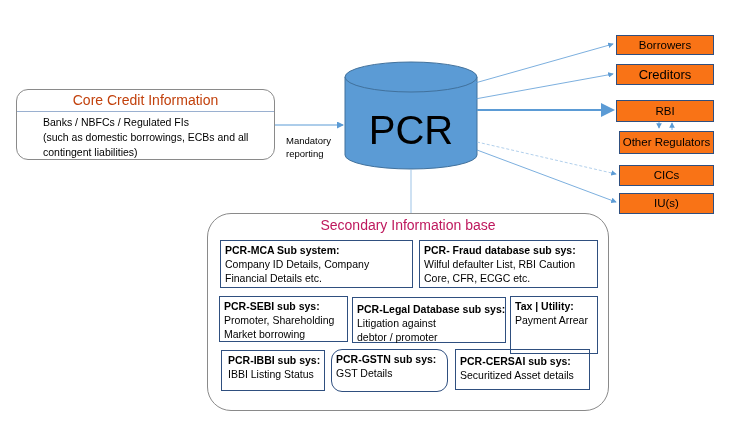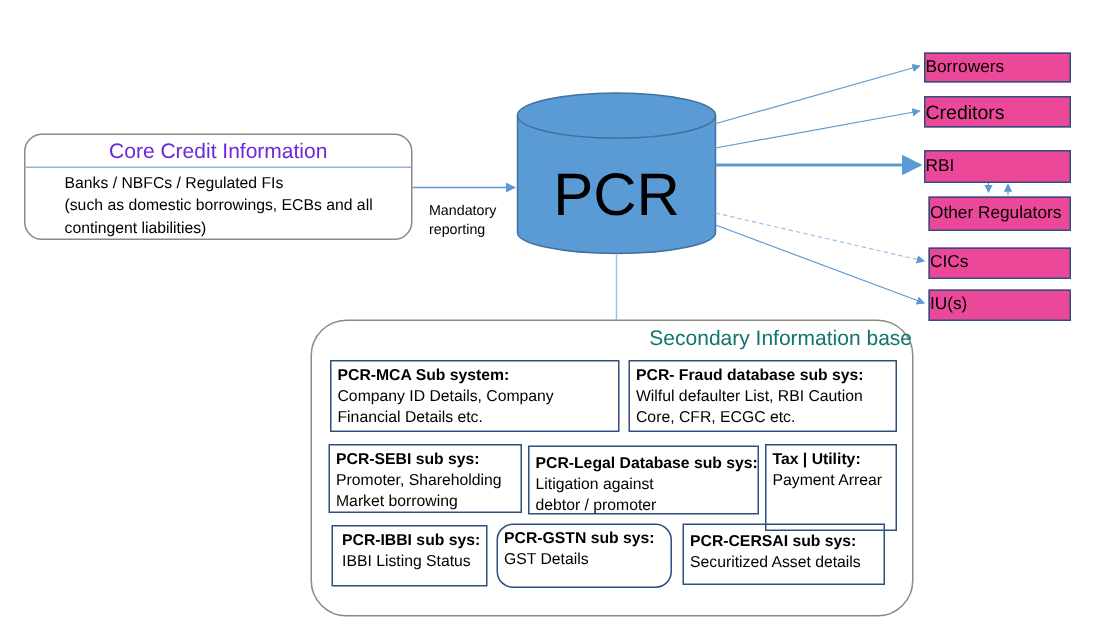--- a/index.html
+++ b/index.html
@@ -13,7 +13,7 @@
   .core-body { left:26px; top:25px; font-size:10.5px; line-height:15px; white-space:nowrap; }
   .mand { left:286px; top:99px; font-size:9.5px; line-height:13px;margin-top:35px; }
   .pcr-label { left:345px; top:108px; width:132px; text-align:center; font-size:40px; }
-  .rbox { border:1px solid #2f4f7f; box-sizing:border-box; text-align:left; font-size:11.5px; background:#ec4899; }
+  .rbox { border:1px solid #2f4f7f; box-sizing:border-box; text-align:center; font-size:11.5px; background:#f97316; }
   .sec { left:207px; top:213px; width:402px; height:198px; border:1px solid #8a8a8a; border-radius:24px; box-sizing:border-box; }
   .sec-title { left:0; top:3px; width:100%; text-align:right; color:#0f766e; font-size:14px; }
   .sbox { border:1px solid #2f4f7f; box-sizing:border-box; font-size:10.5px; line-height:14px; padding:2px 4px; white-space:nowrap; }

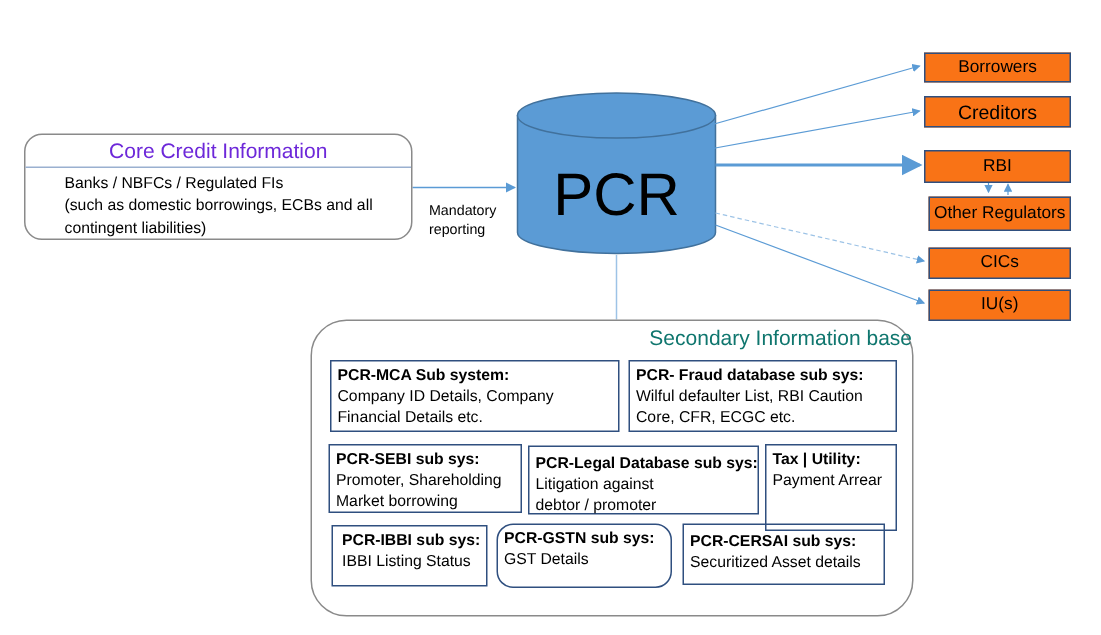--- a/index.html
+++ b/index.html
@@ -8,7 +8,7 @@
   .abs { position:absolute; }
   svg.lines { position:absolute; left:0; top:0; width:734px; height:423px; }
   .core { left:16px; top:89px; width:259px; height:71px; border:1px solid #8a8a8a; border-radius:12px; box-sizing:border-box; }
-  .core-title { left:0; top:2px; width:100%; text-align:center; color:#6d28d9; font-size:14px; }
+  .core-title { left:0; top:2px; width:100%; text-align:center; color:#c2410c; font-size:14px; }
   .core-div { left:0; top:21px; width:100%; height:0; border-top:1px solid #9ab0d0; }
   .core-body { left:26px; top:25px; font-size:10.5px; line-height:15px; white-space:nowrap; }
   .mand { left:286px; top:99px; font-size:9.5px; line-height:13px;margin-top:35px; }

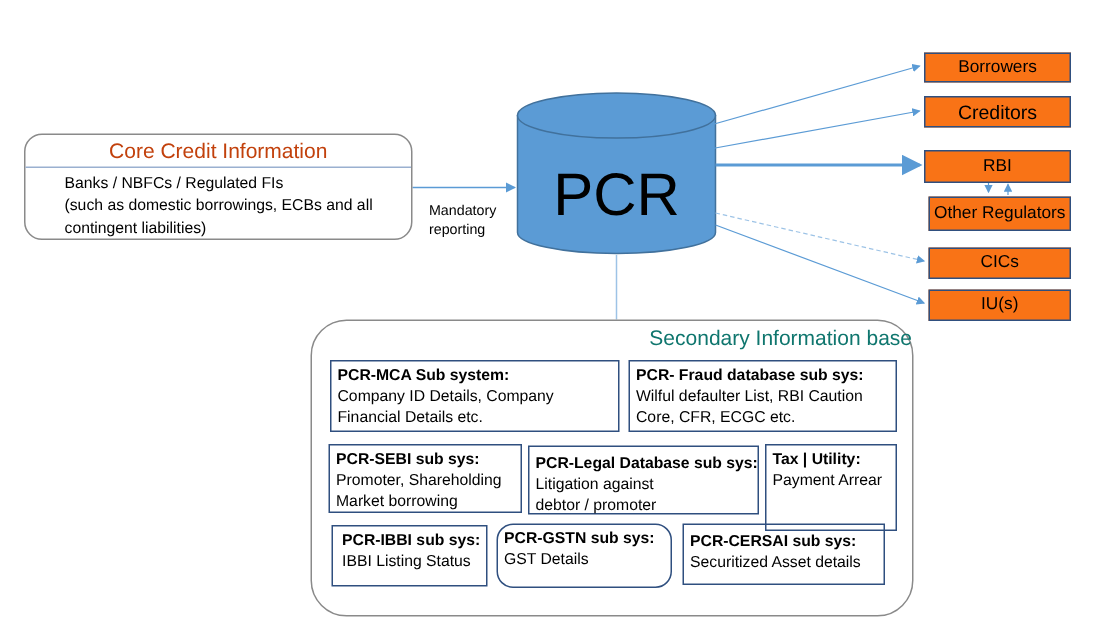--- a/index.html
+++ b/index.html
@@ -15,7 +15,7 @@
   .pcr-label { left:345px; top:108px; width:132px; text-align:center; font-size:40px; }
   .rbox { border:1px solid #2f4f7f; box-sizing:border-box; text-align:center; font-size:11.5px; background:#f97316; }
   .sec { left:207px; top:213px; width:402px; height:198px; border:1px solid #8a8a8a; border-radius:24px; box-sizing:border-box; }
-  .sec-title { left:0; top:3px; width:100%; text-align:right; color:#0f766e; font-size:14px; }
+  .sec-title { left:0; top:3px; width:100%; text-align:center; color:#be185d; font-size:14px; }
   .sbox { border:1px solid #2f4f7f; box-sizing:border-box; font-size:10.5px; line-height:14px; padding:2px 4px; white-space:nowrap; }
   .sbox b { display:block; font-weight:bold; }
 </style>

